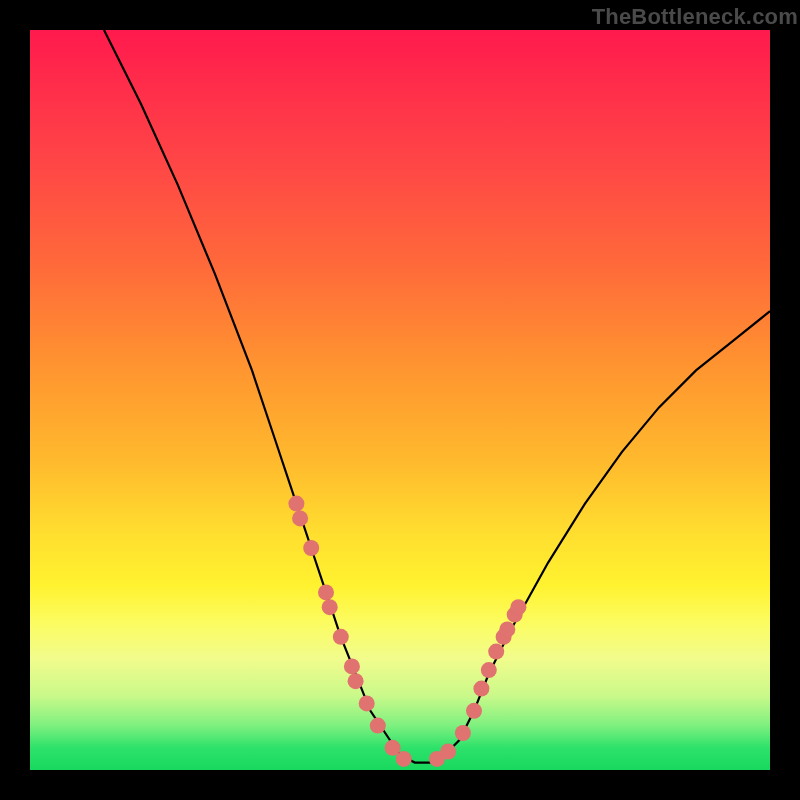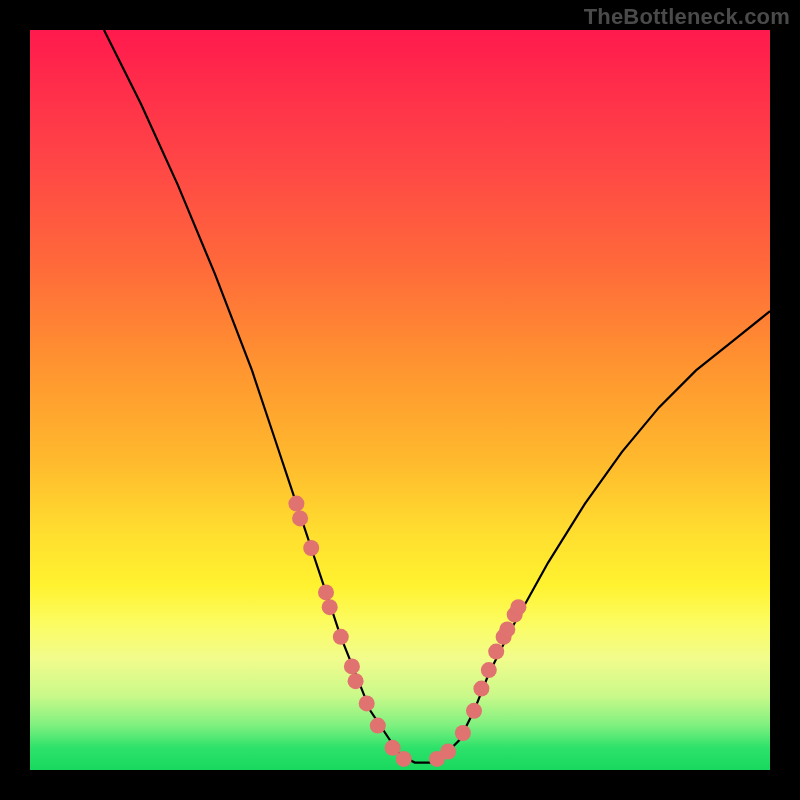--- a/index.html
+++ b/index.html
@@ -47,7 +47,7 @@
   .watermark {
     position: absolute;
     top: 4px;
-    right: 10px;
+    right: 2px;
     color: #4a4a4a;
     font-size: 22px;
     font-weight: 700;

